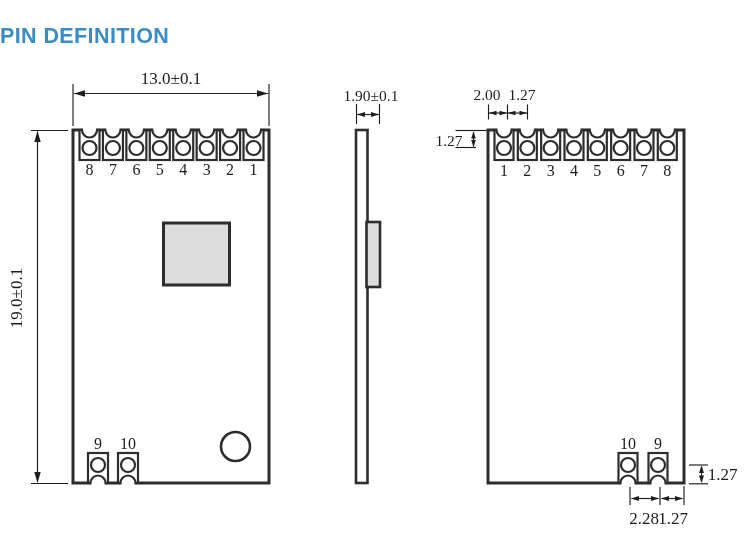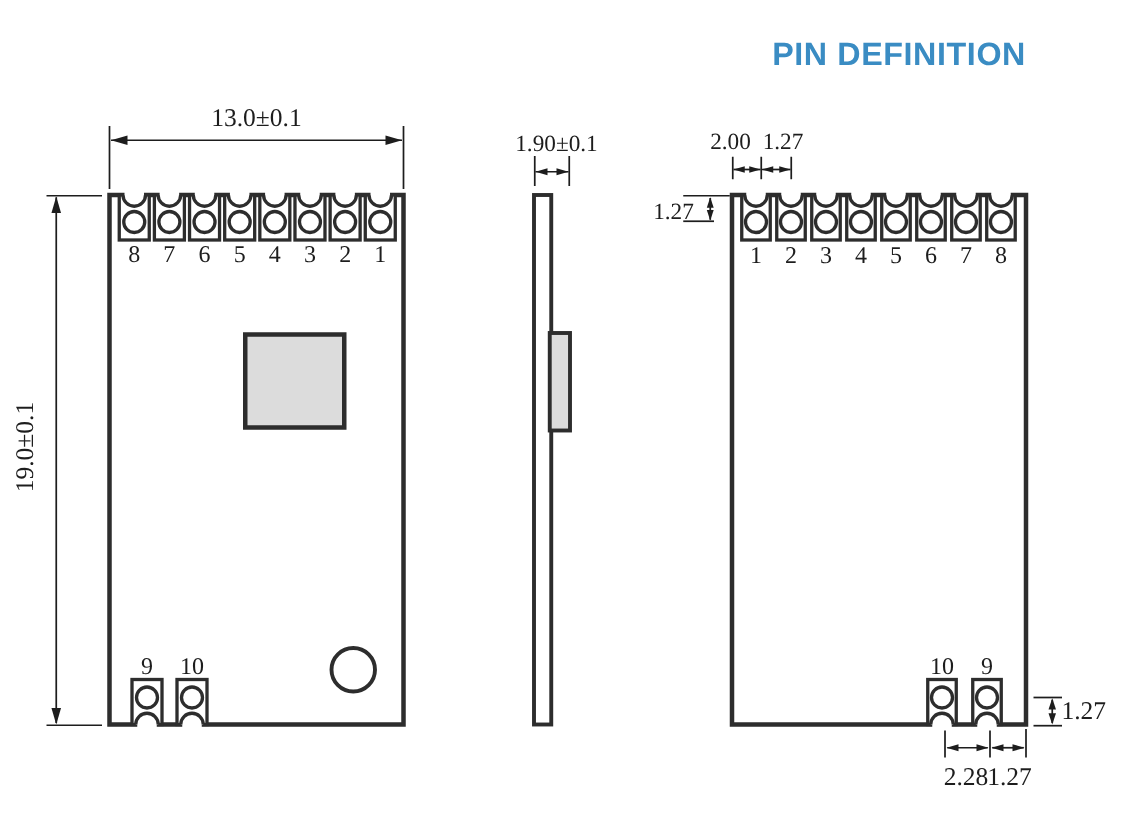--- a/index.html
+++ b/index.html
@@ -17,7 +17,7 @@
   }
   #page-title{
     position:absolute;top:24px;left:0;width:684px;
-    text-align:right;
+    text-align:left;
     font-family:"Liberation Sans","DejaVu Sans",sans-serif;
     font-weight:700;font-size:21.5px;letter-spacing:.4px;
     color:var(--accent);

